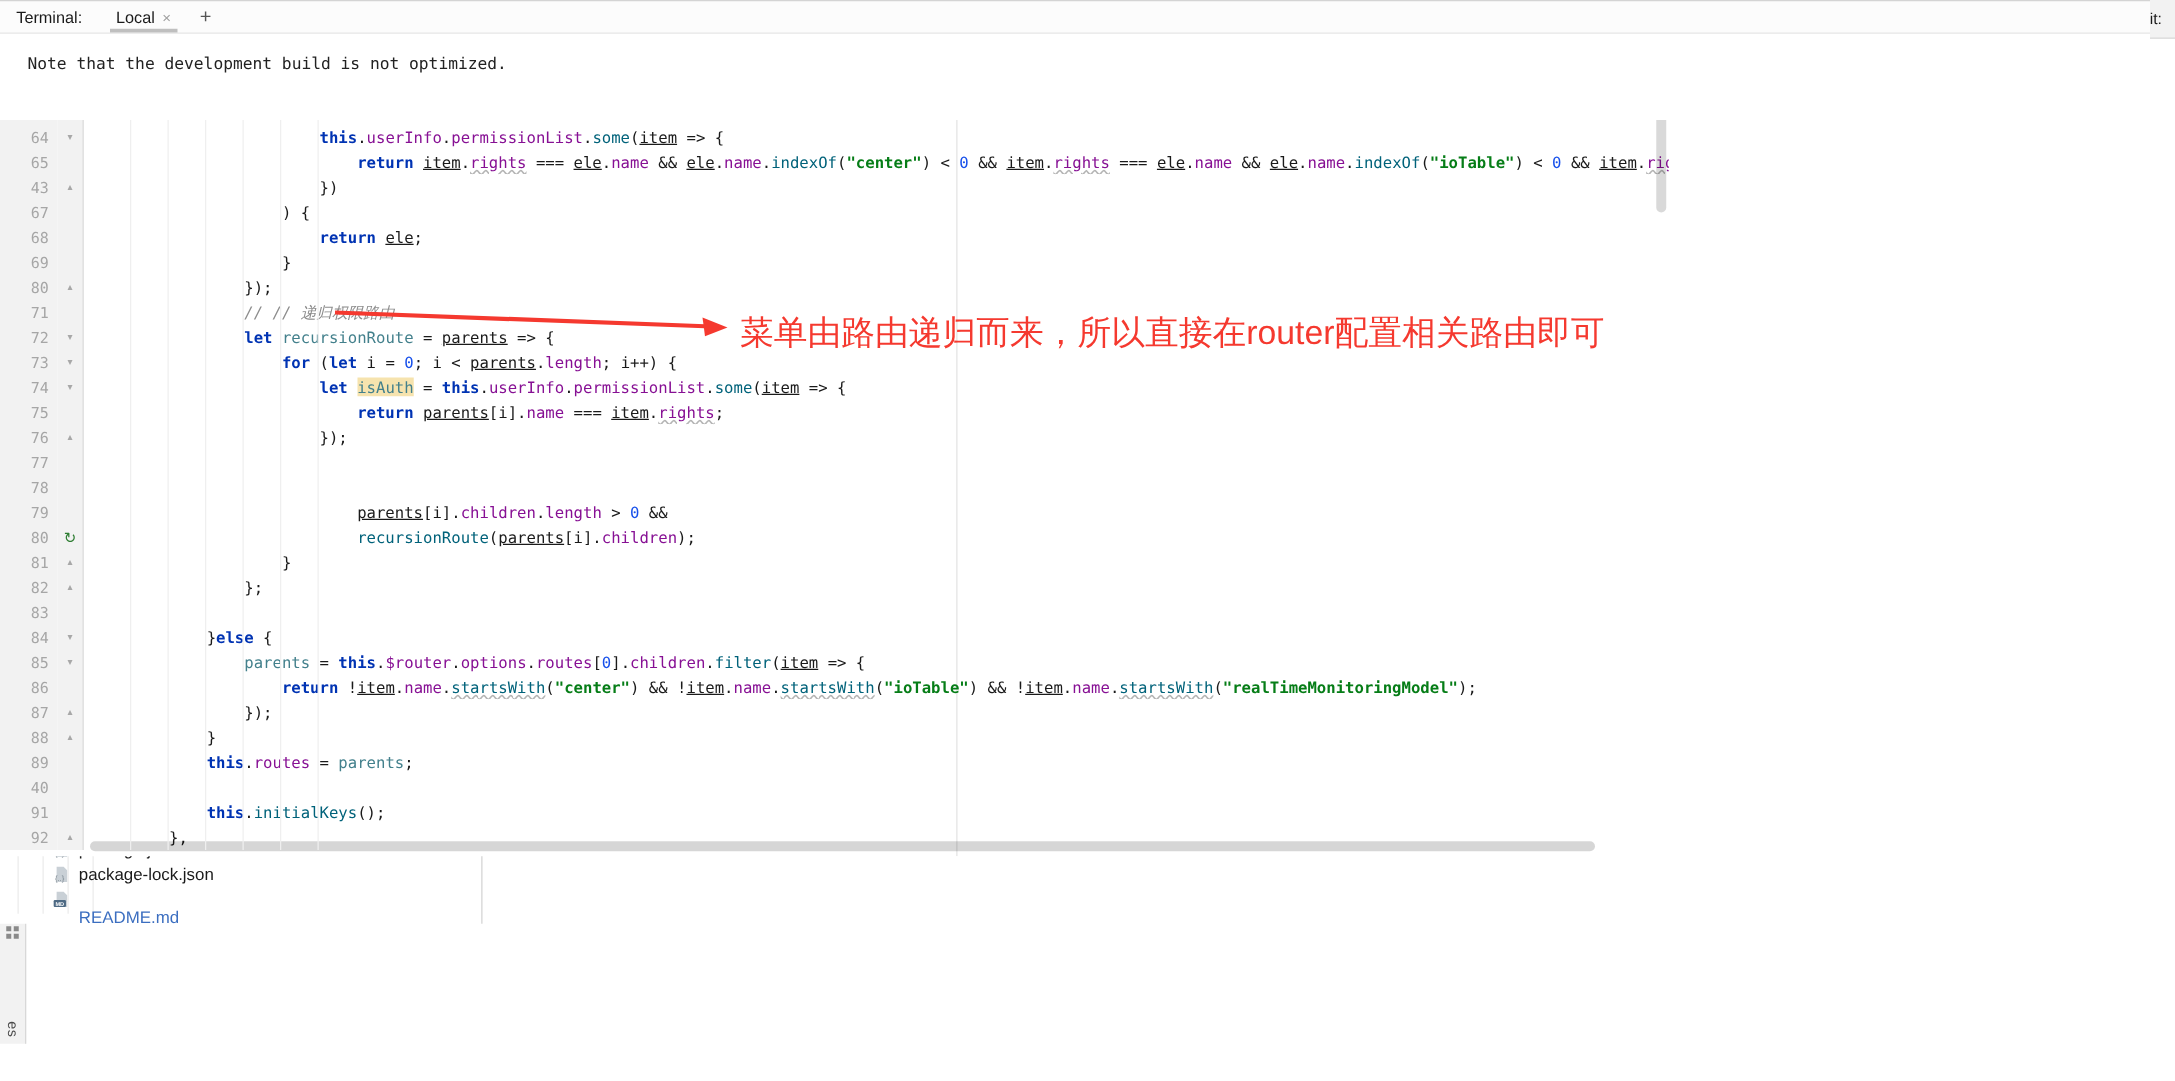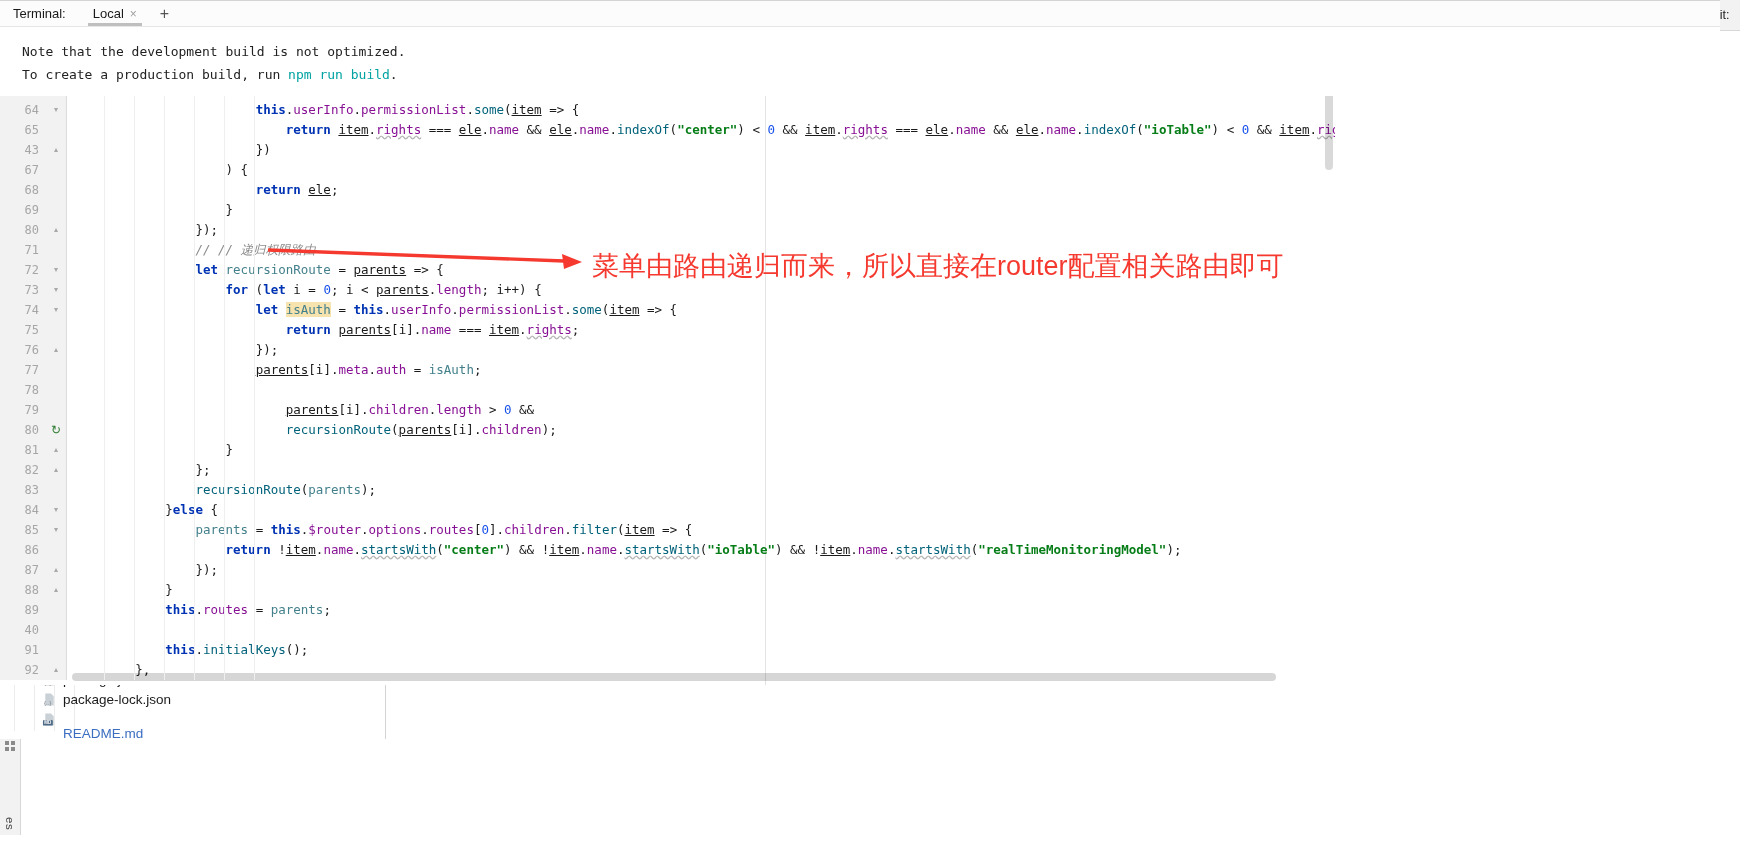--- a/index.html
+++ b/index.html
@@ -920,7 +920,6 @@
     </div>
     <div id="term-body">
         <div class="term-line"><span>Note that the development build is not optimized.</span></div>
-        <div class="term-line"><span>To create a production build, run </span><span class="cyan">npm run build</span><span>.</span></div>
       </div>
   </div>
 

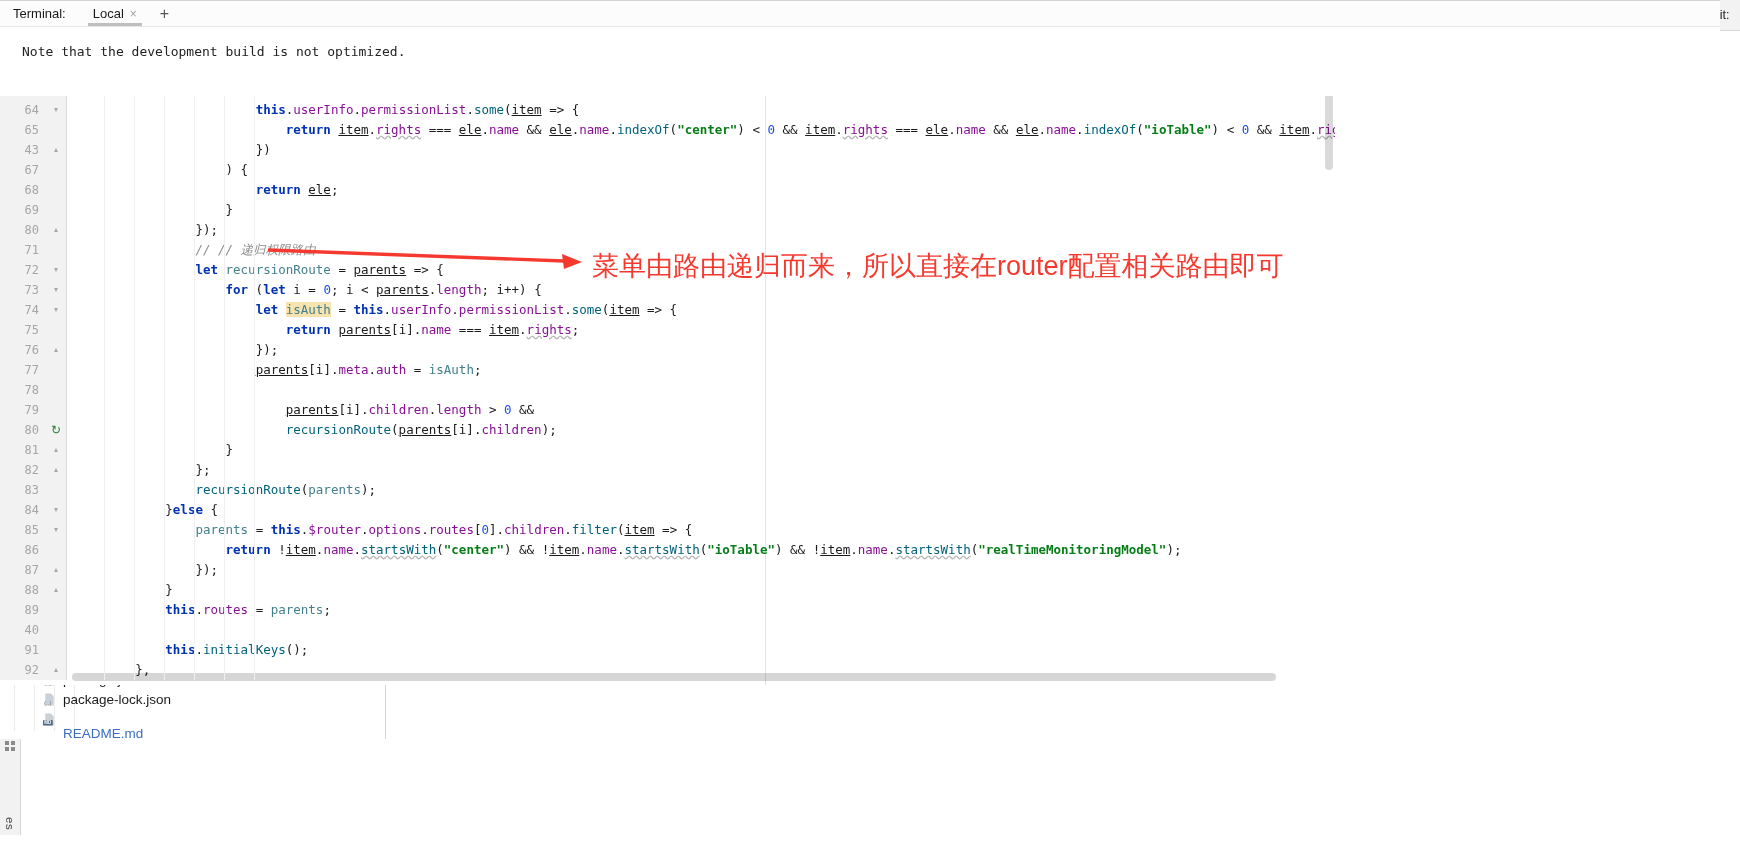--- a/index.html
+++ b/index.html
@@ -814,7 +814,6 @@
         <div class="cl">
           <span class="lnum">77</span>
           <span class="gfold"></span>
-          <pre class="ct">                        <span class="u">parents</span><span class="p">[</span><span class="p">i</span><span class="p">].</span><span class="pr">meta</span><span class="p">.</span><span class="pr">auth</span><span class="p"> = </span><span class="v">isAuth</span><span class="p">;</span></pre>
         </div>
         <div class="cl">
           <span class="lnum">78</span>

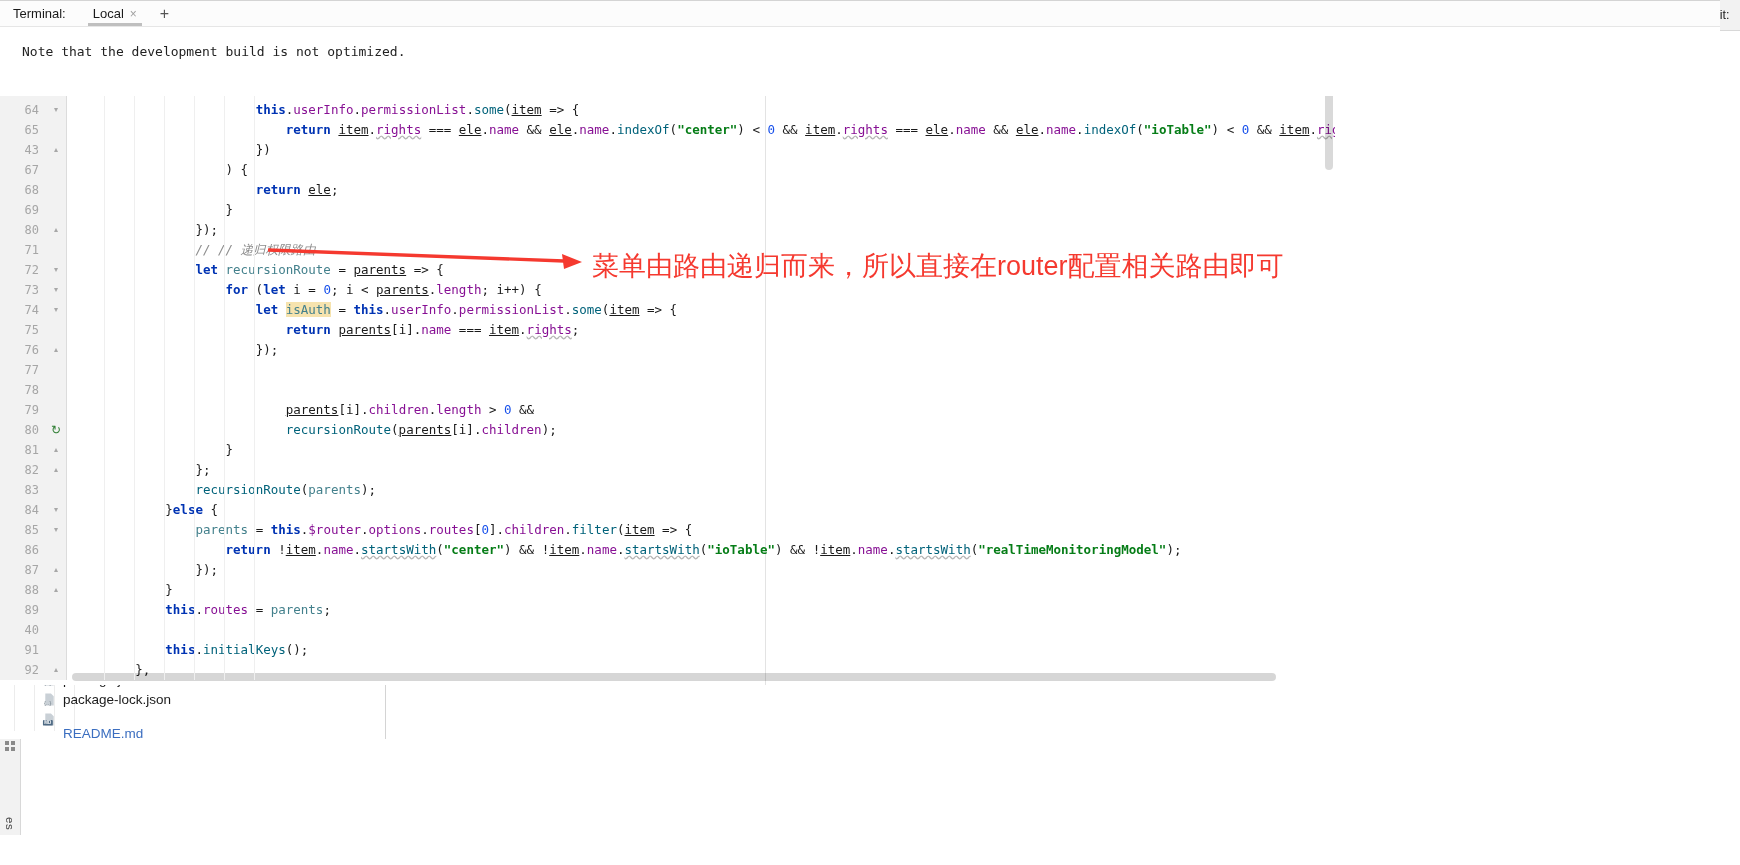--- a/index.html
+++ b/index.html
@@ -842,7 +842,6 @@
         <div class="cl">
           <span class="lnum">83</span>
           <span class="gfold"></span>
-          <pre class="ct">                <span class="fn">recursionRoute</span><span class="p">(</span><span class="v">parents</span><span class="p">);</span></pre>
         </div>
         <div class="cl">
           <span class="lnum">84</span>

